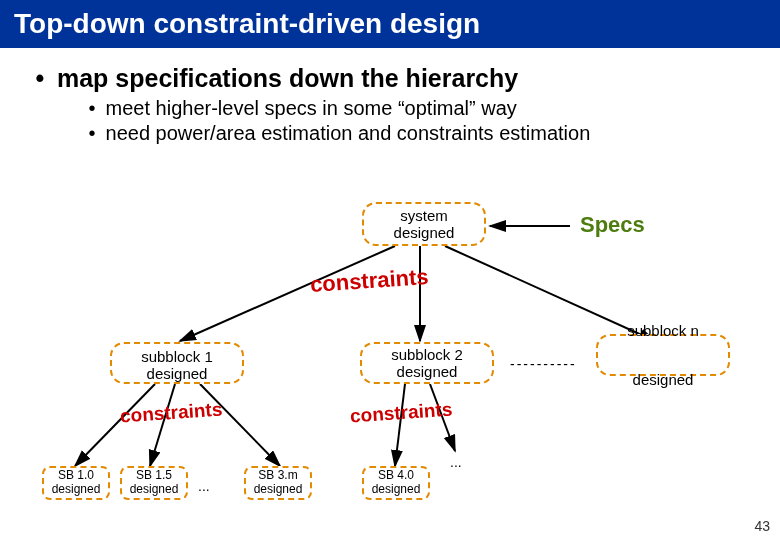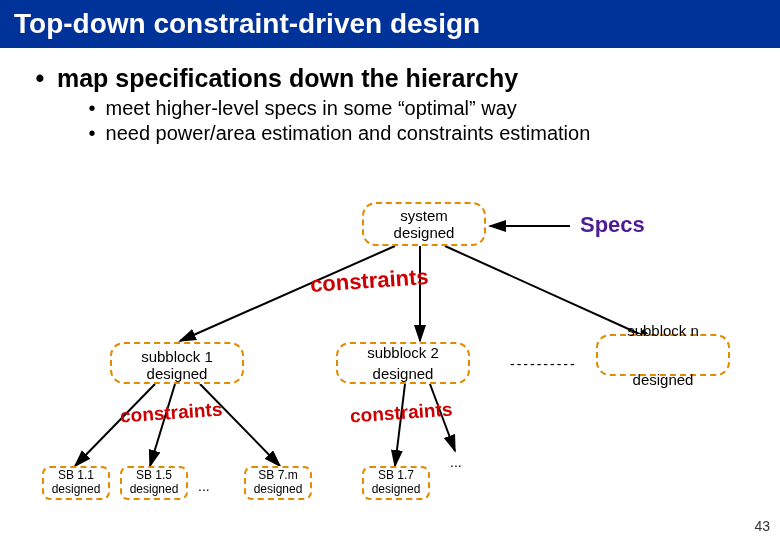--- a/index.html
+++ b/index.html
@@ -16,7 +16,7 @@
   .box.small { font-size:12px; border-radius:8px; }
   .box .l { display:block; }
 
-  .specs { position:absolute; color:#4c1d95; font-size:22px; font-weight:bold; }
+  .specs { position:absolute; color:#4d7c0f; font-size:22px; font-weight:bold; }
   .constr { position:absolute; color:#c00; font-size:22px; font-weight:bold; transform:rotate(-4deg); }
   .constr.sm { font-size:19px; }
 

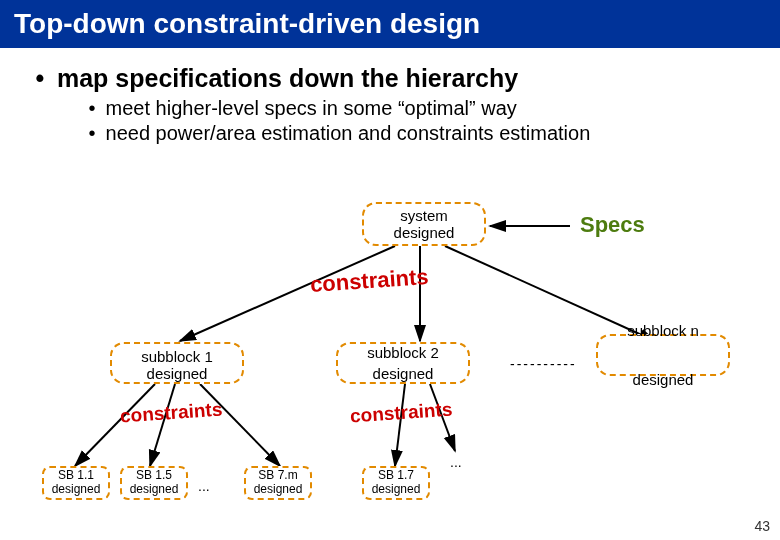--- a/index.html
+++ b/index.html
@@ -81,7 +81,7 @@
     <span class="l">subblock 1</span>
     <span class="l">designed</span>
   </div>
-  <div class="box" style="left:336px; top:146px; width:134px; height:42px;justify-content:space-between;">
+  <div class="box" style="left:360px; top:146px; width:134px; height:42px;">
     <span class="l">subblock 2</span>
     <span class="l">designed</span>
   </div>

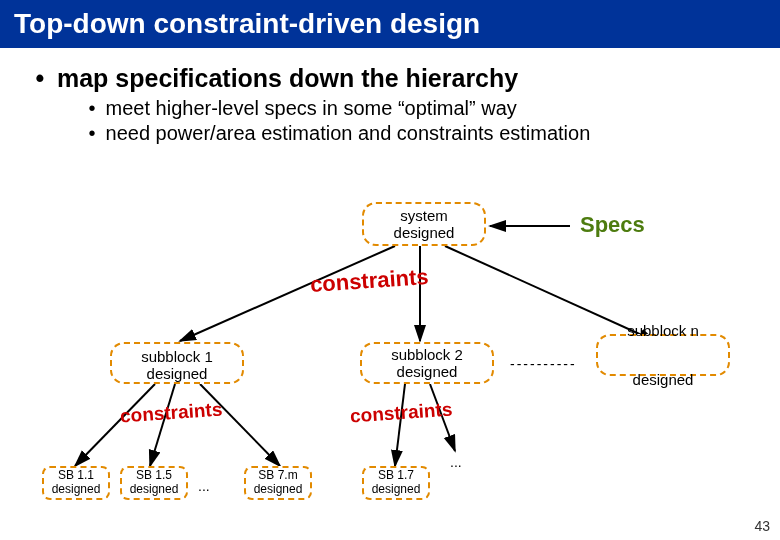--- a/index.html
+++ b/index.html
@@ -96,7 +96,7 @@
   <div class="constr sm" style="left:350px; top:206px;">constraints</div>
 
   <div class="box small" style="left:42px; top:270px; width:68px; height:34px;">
-    <span class="l">SB 1.1</span>
+    <span class="l">SB 1.0</span>
     <span class="l">designed</span>
   </div>
   <div class="box small" style="left:120px; top:270px; width:68px; height:34px;">

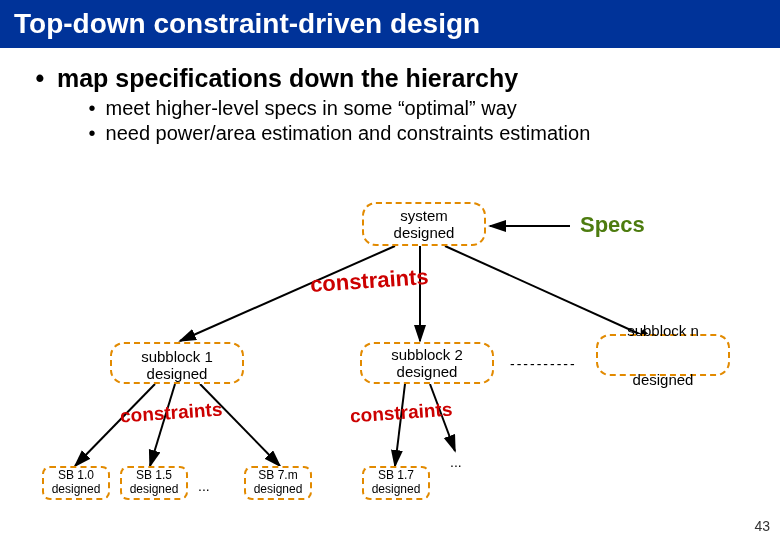--- a/index.html
+++ b/index.html
@@ -105,7 +105,7 @@
   </div>
   <div class="dots" style="left:198px; top:282px; letter-spacing:0;">...</div>
   <div class="box small" style="left:244px; top:270px; width:68px; height:34px;">
-    <span class="l">SB 7.m</span>
+    <span class="l">SB 3.m</span>
     <span class="l">designed</span>
   </div>
   <div class="box small" style="left:362px; top:270px; width:68px; height:34px;">

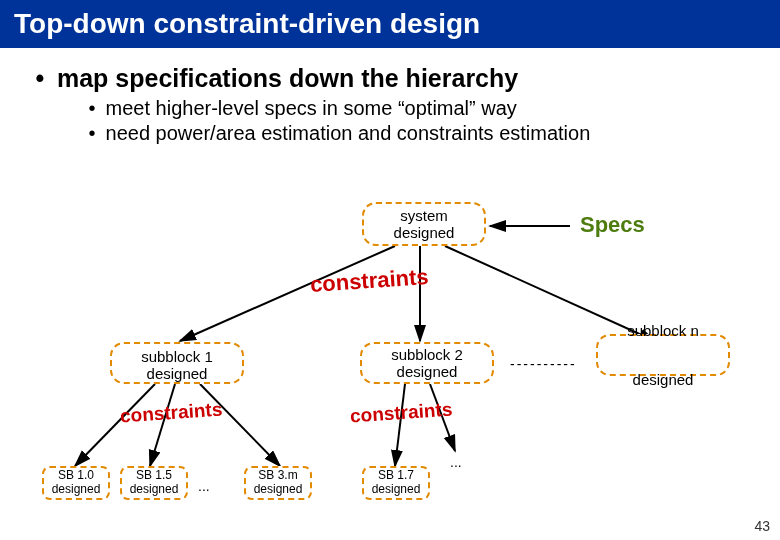--- a/index.html
+++ b/index.html
@@ -109,7 +109,7 @@
     <span class="l">designed</span>
   </div>
   <div class="box small" style="left:362px; top:270px; width:68px; height:34px;">
-    <span class="l">SB 1.7</span>
+    <span class="l">SB 4.0</span>
     <span class="l">designed</span>
   </div>
   <div class="dots" style="left:450px; top:258px; letter-spacing:0;">...</div>

